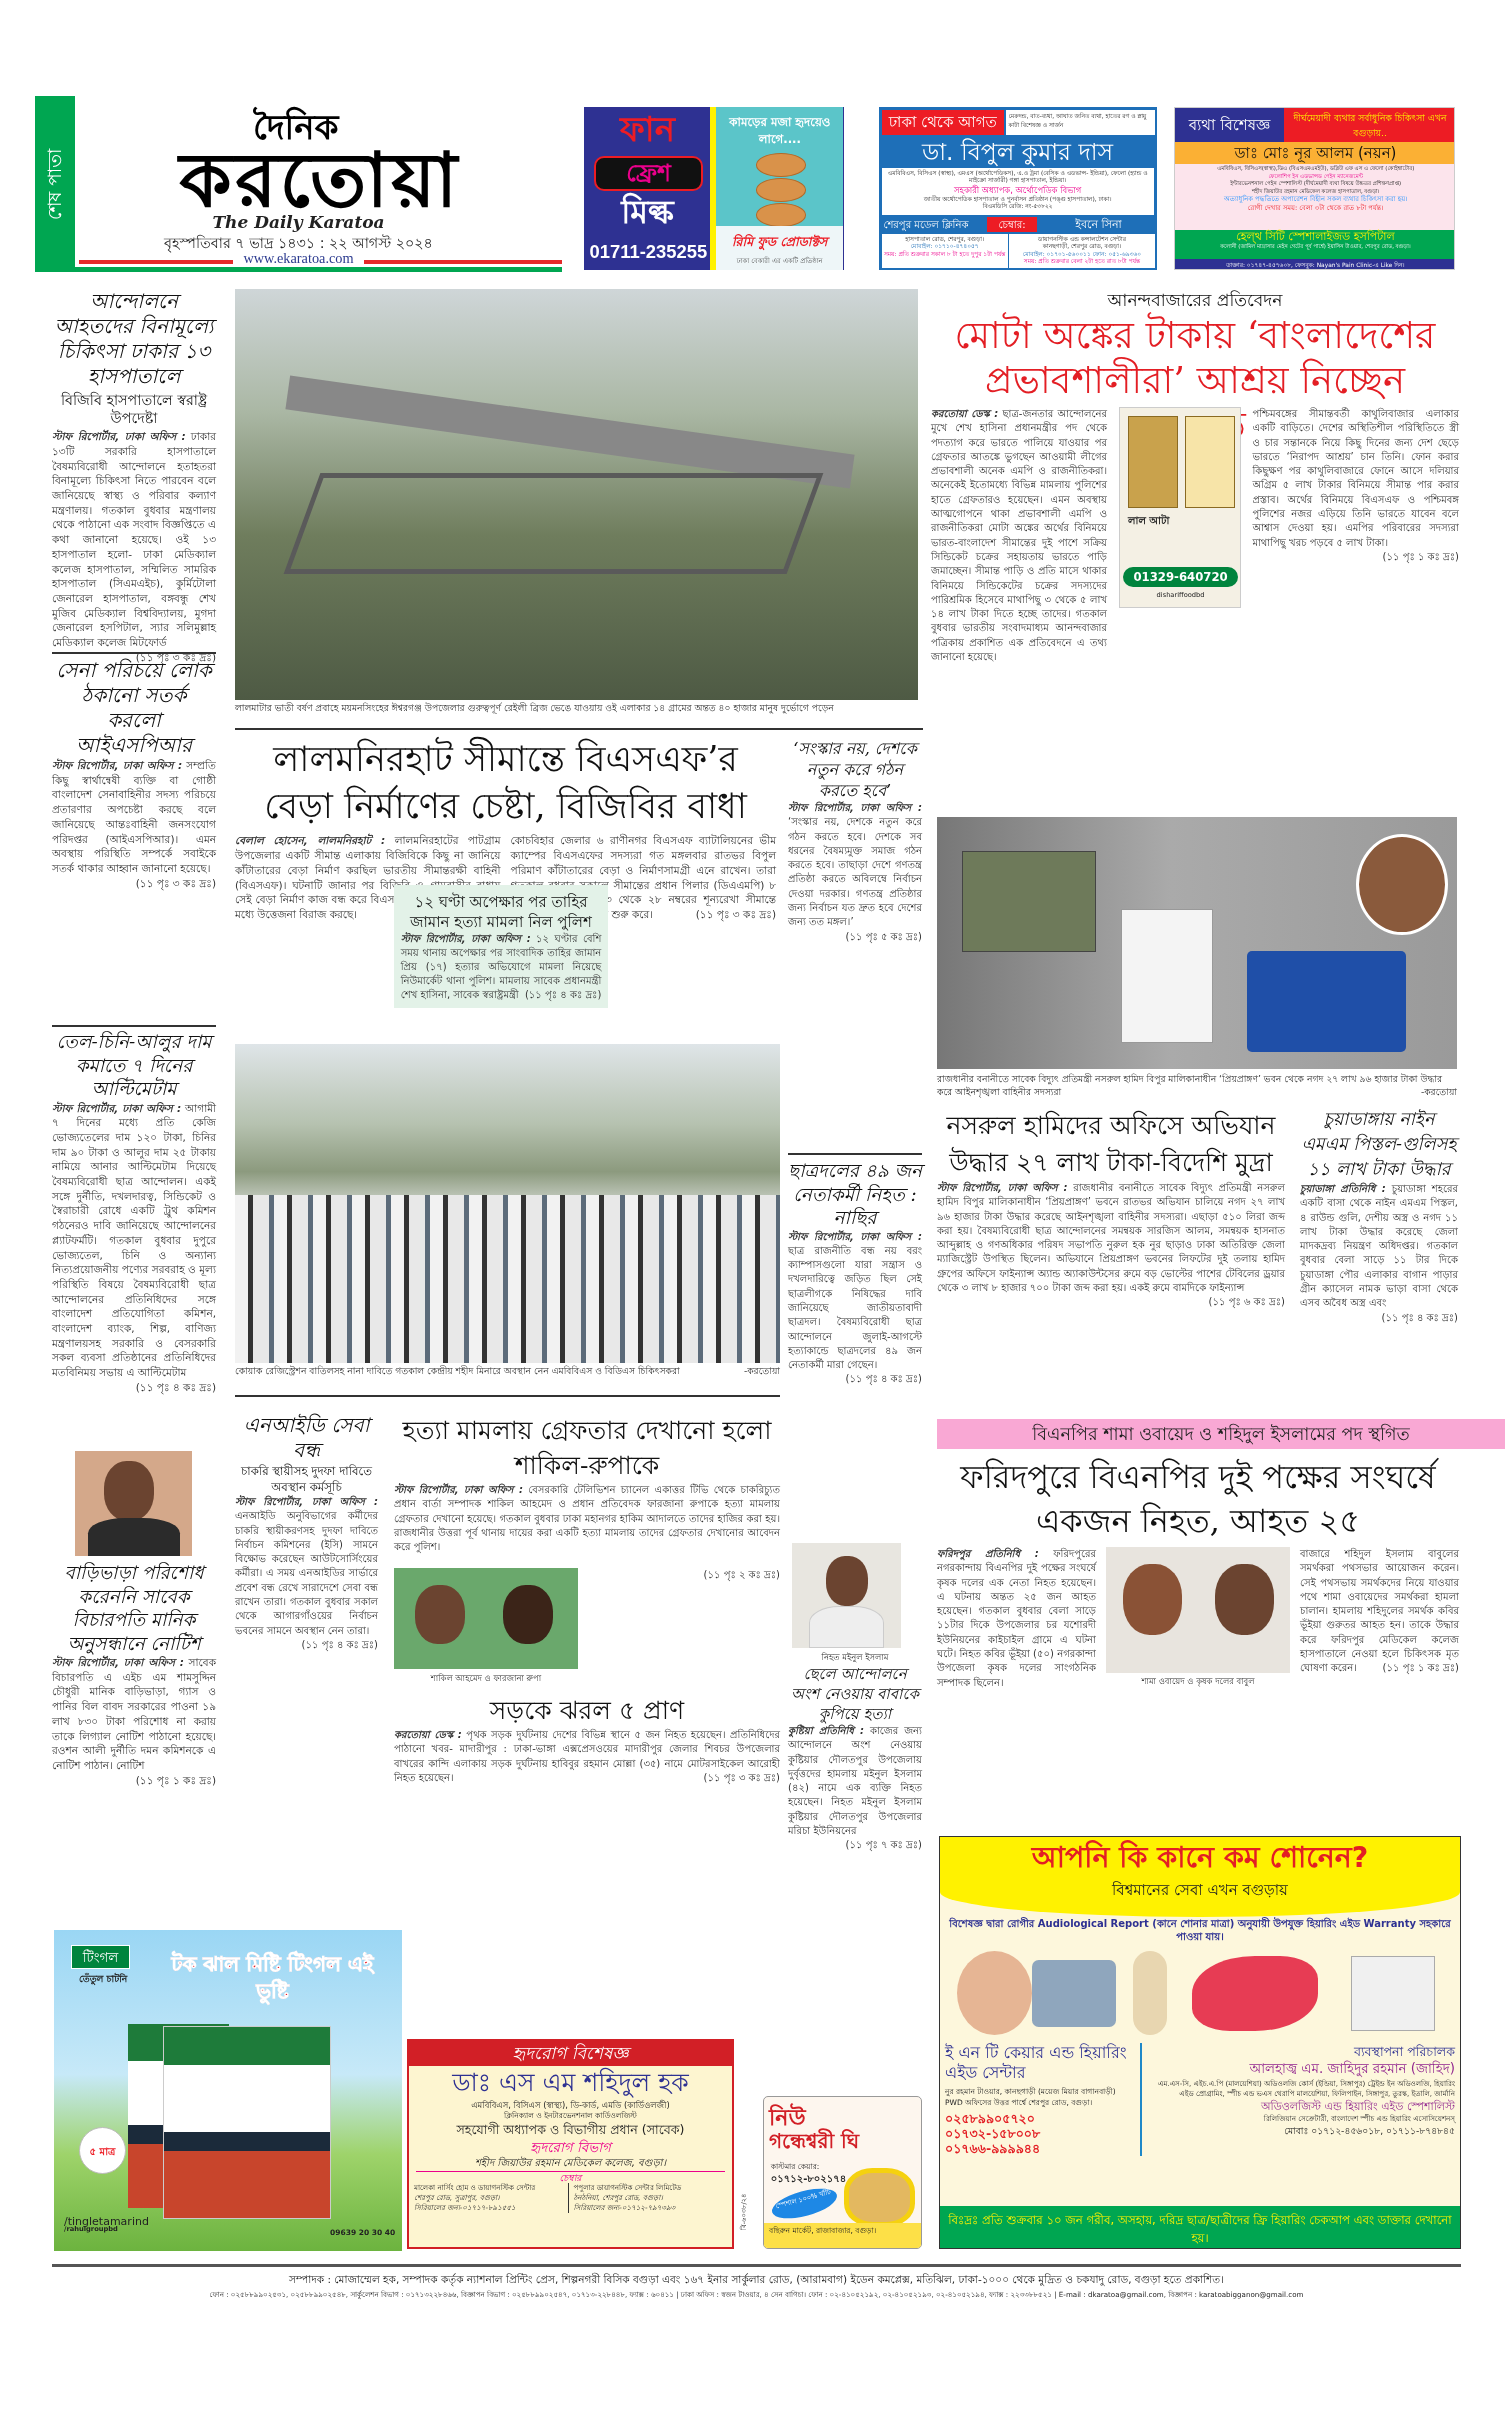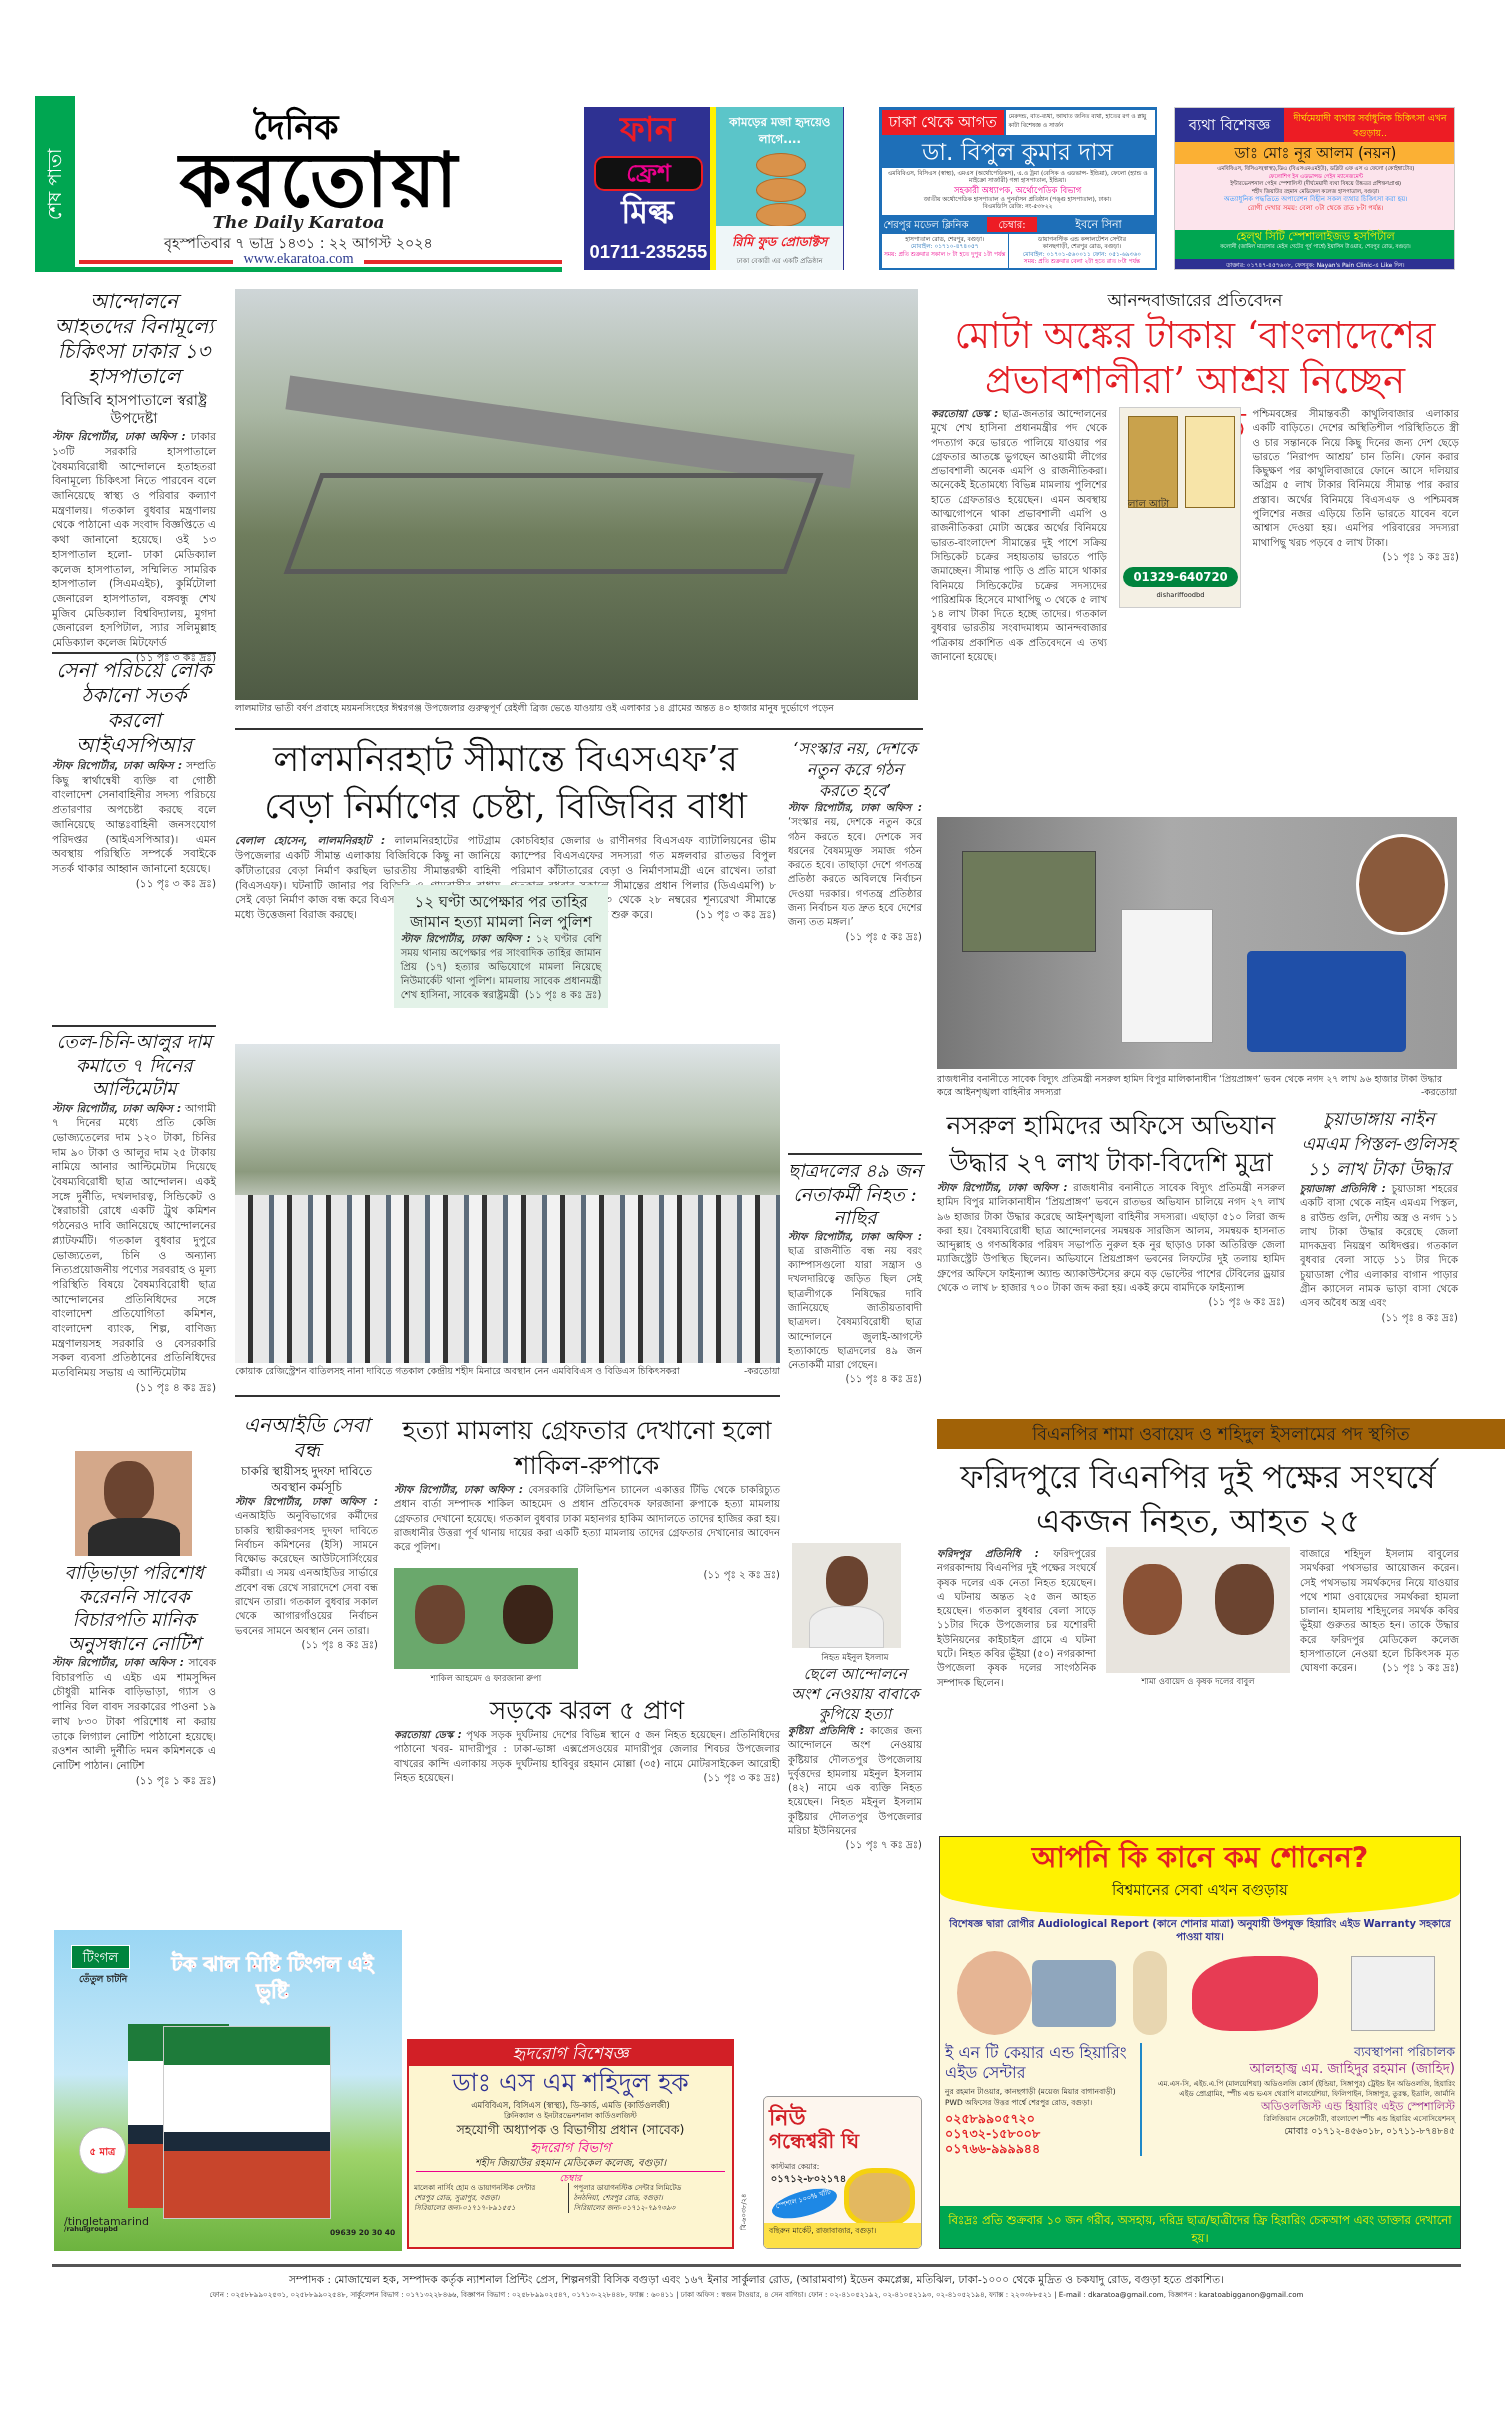--- a/index.html
+++ b/index.html
@@ -256,7 +256,7 @@
   <div style="width:122px;height:201px;background:#f4f0e4;border:0.8px solid #ccc;position:relative">
     <div style="position:absolute;left:8.4px;top:8.4px;width:50px;height:92px;background:#c9a24c;border:0.8px solid #8a6a22"></div>
     <div style="position:absolute;left:65px;top:8.4px;width:50px;height:92px;background:#f7e4a8;border:0.8px solid #8a6a22"></div>
-    <div style="position:absolute;left:8.4px;top:88px;font-size:10px;font-weight:normal">লাল আটা</div>
+    <div style="position:absolute;left:8.4px;top:105px;font-size:10px;font-weight:bold">লাল আটা</div>
     <div style="position:absolute;left:3.4px;top:159px;width:115px;height:20px;background:#00843d;color:#fff;text-align:center;font-size:11.7px;font-weight:bold;line-height:20px;border-radius:10px">01329-640720</div>
     <div style="position:absolute;left:3.4px;top:183px;width:115px;text-align:center;font-size:6.7px">dishariffoodbd</div>
   </div>

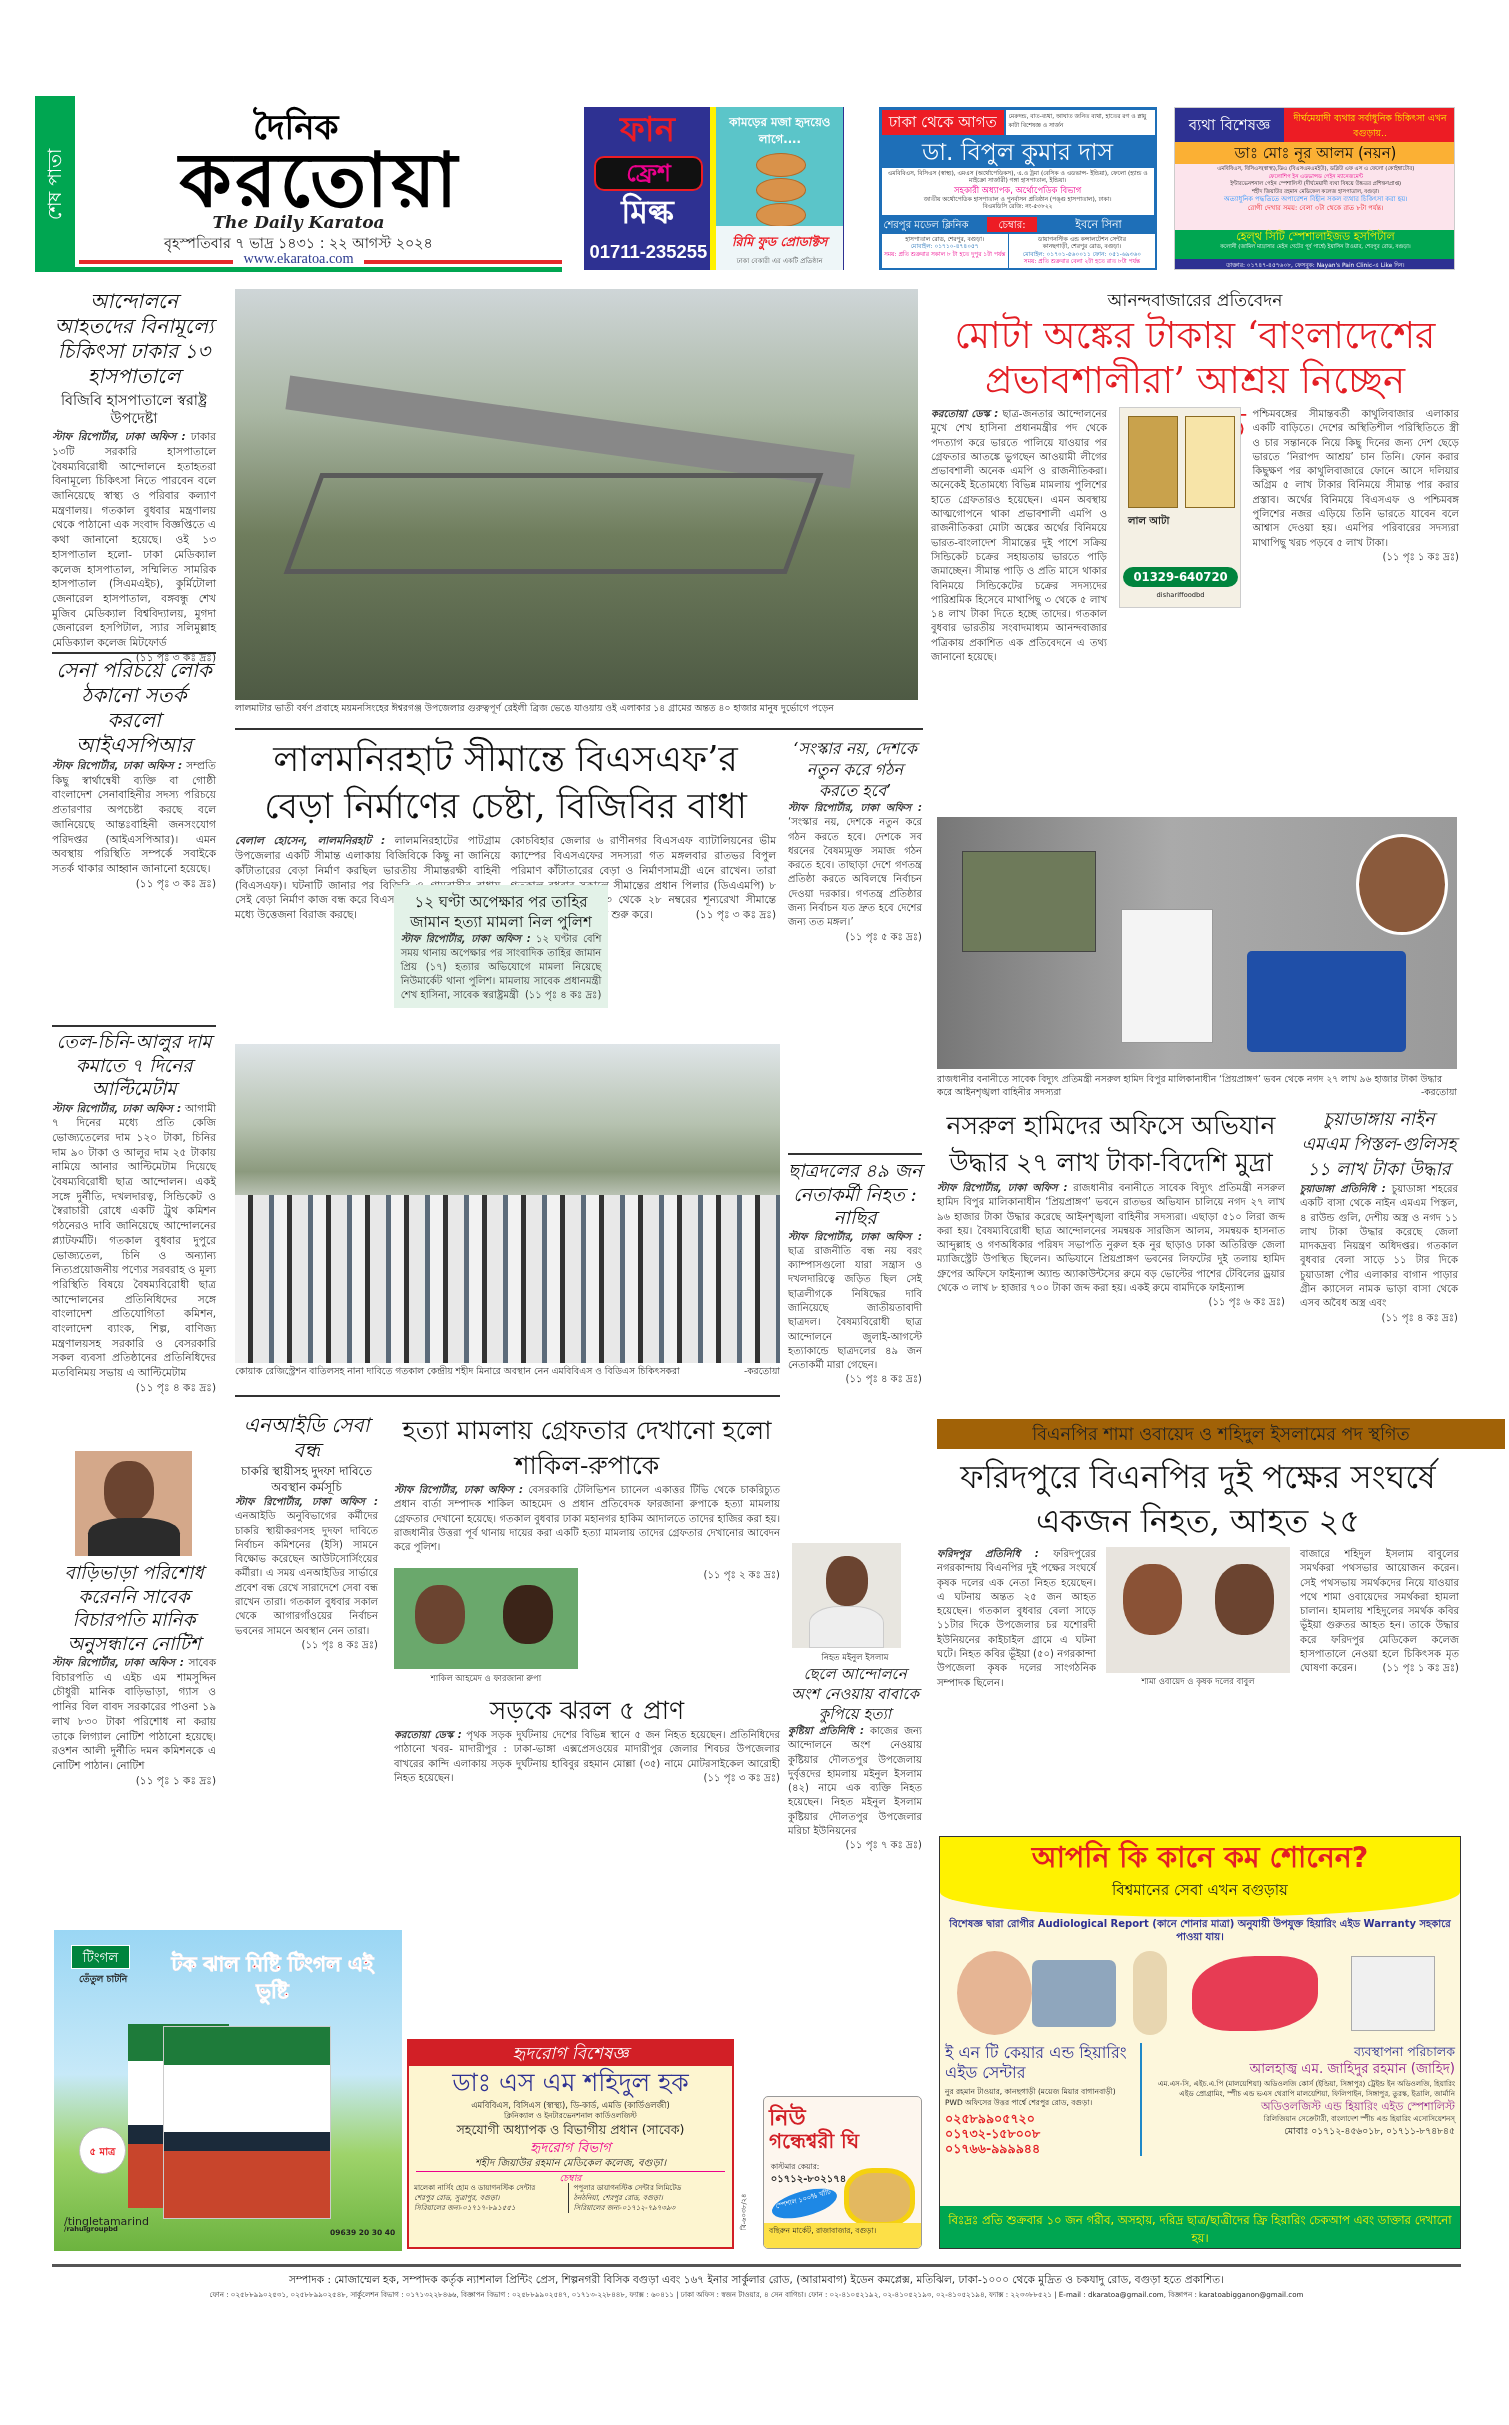--- a/index.html
+++ b/index.html
@@ -281,7 +281,7 @@
   <p style="font-size:10px;line-height:14.3px"><span class="by">চুয়াডাঙ্গা প্রতিনিধি :</span> <span>চুয়াডাঙ্গা শহরের একটি বাসা থেকে নাইন এমএম পিস্তল, ৪ রাউন্ড গুলি, দেশীয় অস্ত্র ও নগদ ১১ লাখ টাকা উদ্ধার করেছে জেলা মাদকদ্রব্য নিয়ন্ত্রণ অধিদপ্তর। গতকাল বুধবার বেলা সাড়ে ১১ টার দিকে চুয়াডাঙ্গা পৌর এলাকার বাগান পাড়ার গ্রীন ক্যাসেল নামক ভাড়া বাসা থেকে এসব অবৈধ অস্ত্র এবং</span> <span class="cont">(১১ পৃঃ ৪ কঃ দ্রঃ)</span></p>
 </div>
 
-<div class="abs" style="left:937px;top:1419px;width:568px;height:30px;background:#a16207;text-align:center;font-size:17.6px;line-height:30px;font-family:'DejaVu Serif',serif">বিএনপির শামা ওবায়েদ ও শহিদুল ইসলামের পদ স্থগিত</div>
+<div class="abs" style="left:937px;top:1419px;width:568px;height:30px;background:#f9a8d4;text-align:center;font-size:17.6px;line-height:30px;font-family:'DejaVu Serif',serif">বিএনপির শামা ওবায়েদ ও শহিদুল ইসলামের পদ স্থগিত</div>
 
 <div class="abs" style="left:937px;top:1455px;width:522px">
   <h1 class="hl" style="font-size:32px;line-height:44px">ফরিদপুরে বিএনপির দুই পক্ষের সংঘর্ষে একজন নিহত, আহত ২৫</h1>

